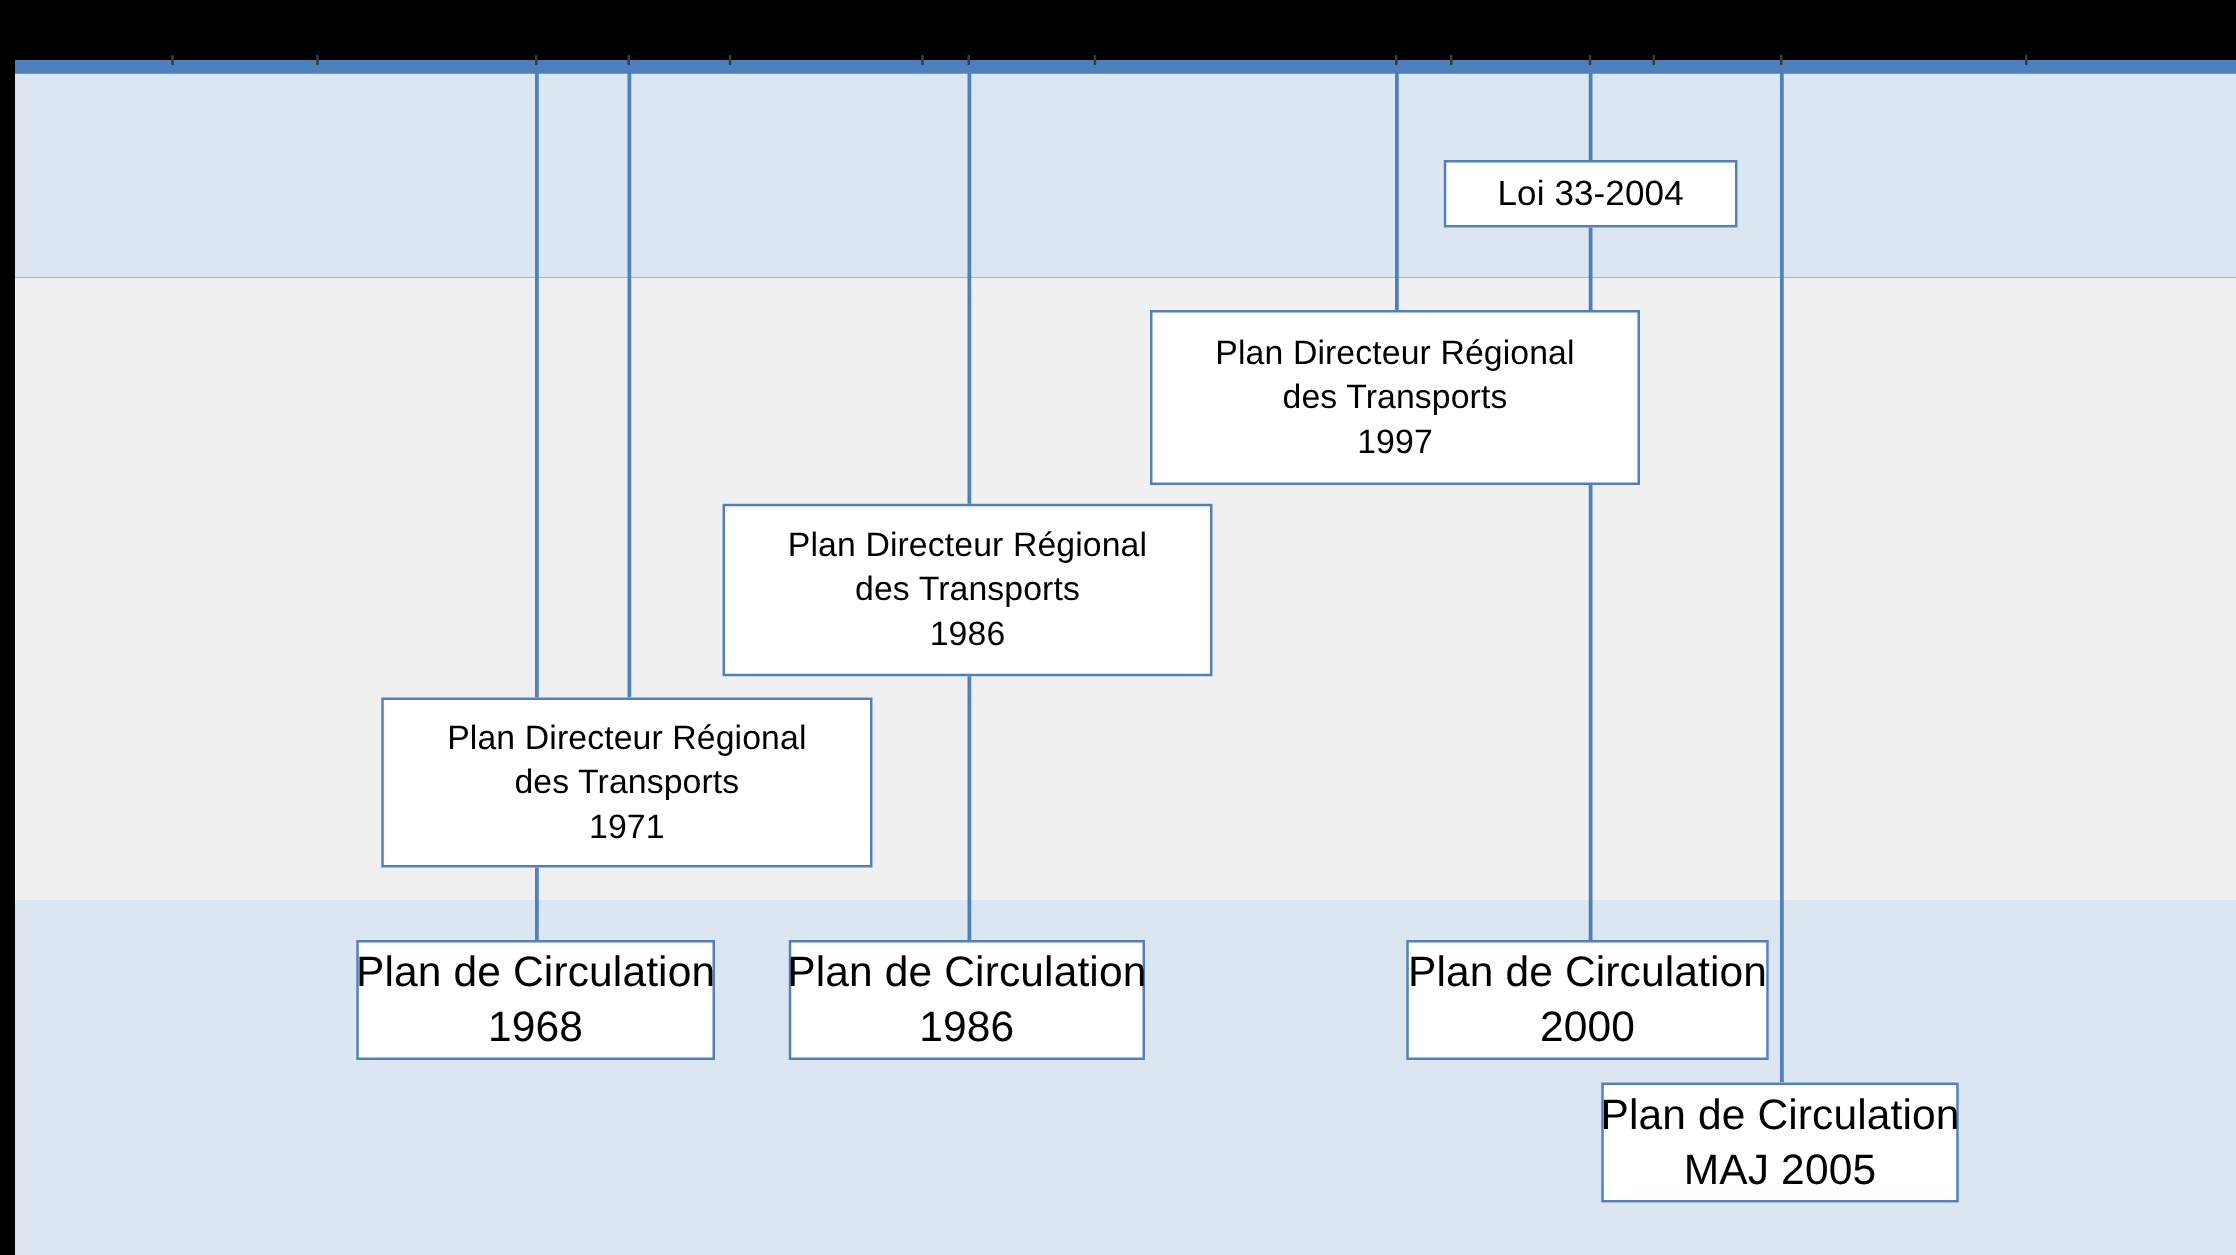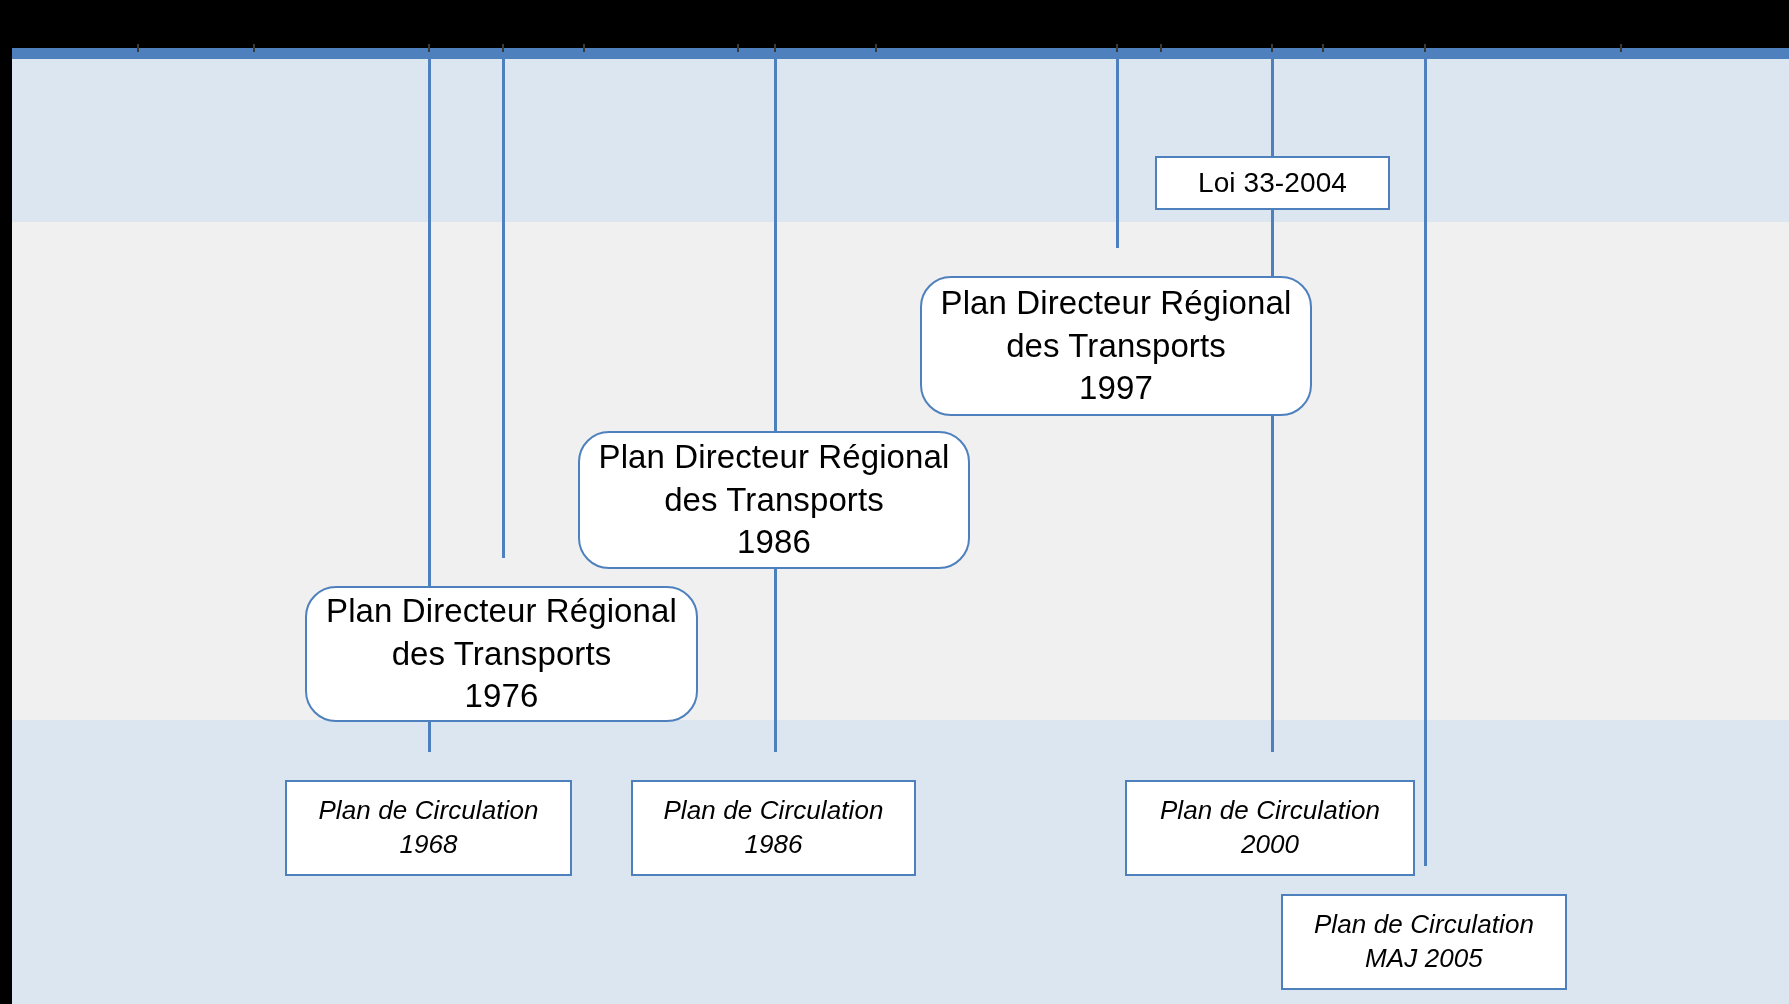--- a/index.html
+++ b/index.html
@@ -81,7 +81,6 @@
     text-align: center;
     line-height: 1.30;
     letter-spacing: 0.1px;
-    margin-top: 28px;
   }
   .box .ln { display: block; white-space: nowrap; }
 

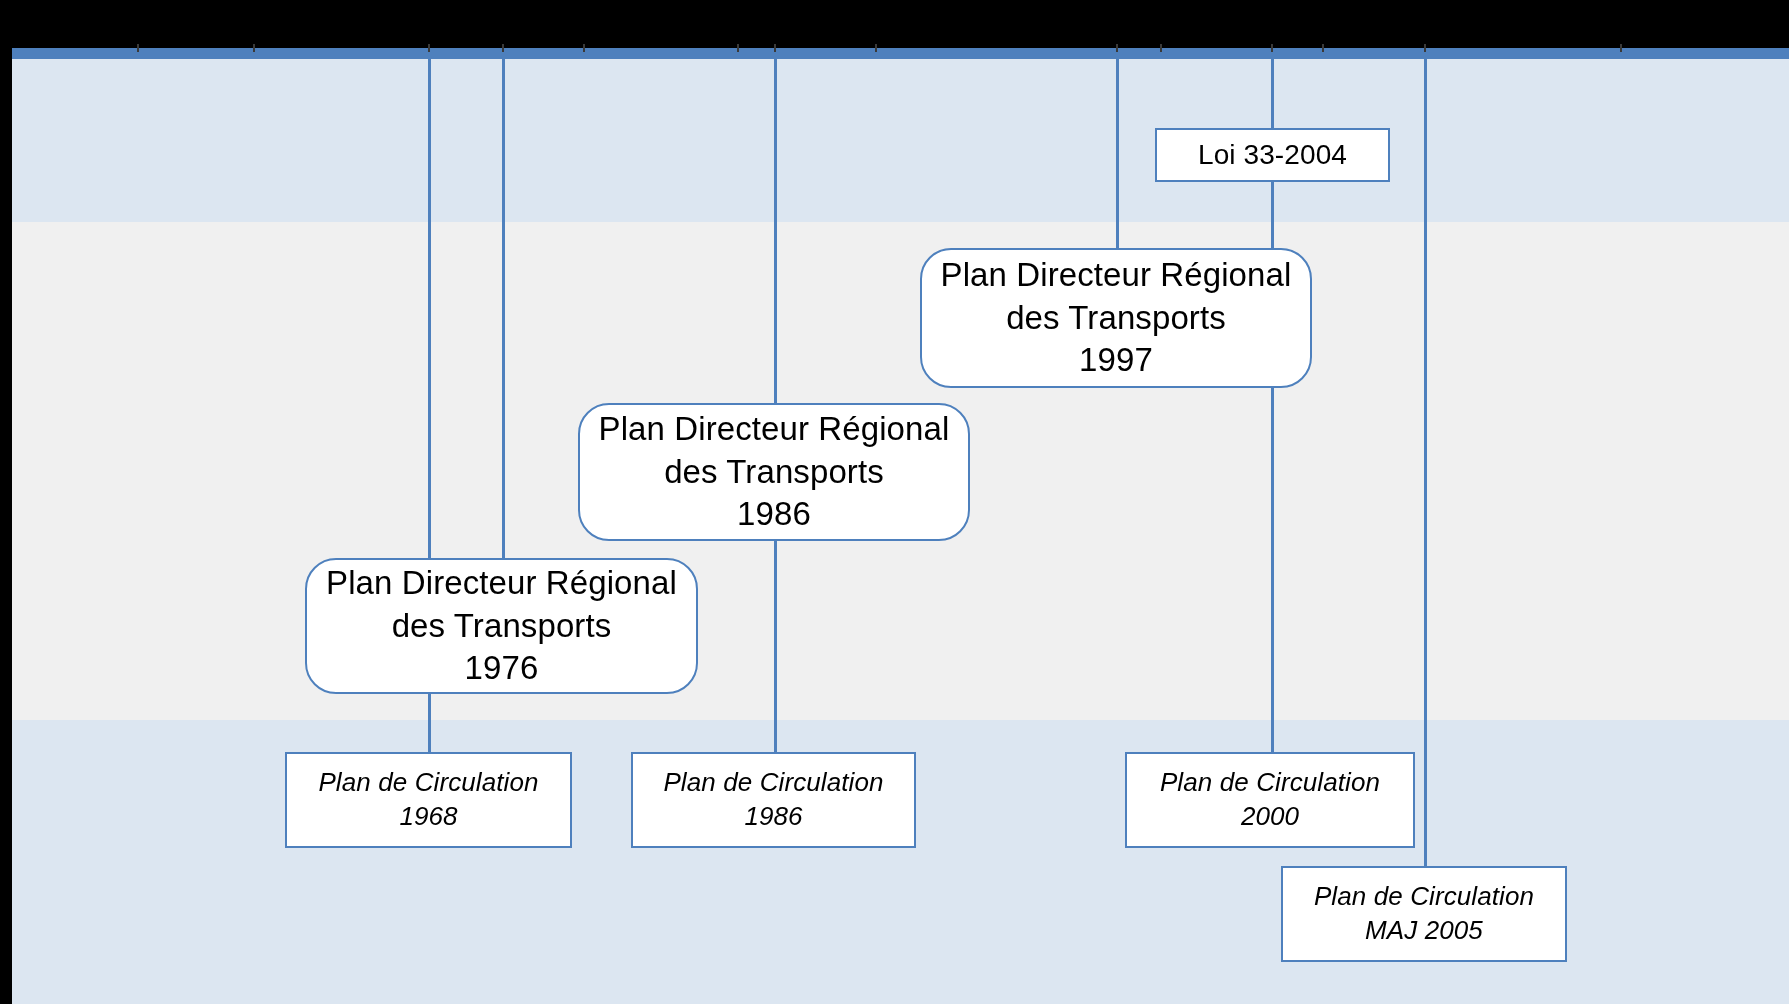--- a/index.html
+++ b/index.html
@@ -84,7 +84,7 @@
   }
   .box .ln { display: block; white-space: nowrap; }
 
-  .box-tall  { font-size: 33px; border-radius: 31px; }
+  .box-tall  { font-size: 27px; }
   .box-short { font-size: 26px; font-style: italic; }
   .box-mini  { font-size: 28px; }
 </style>

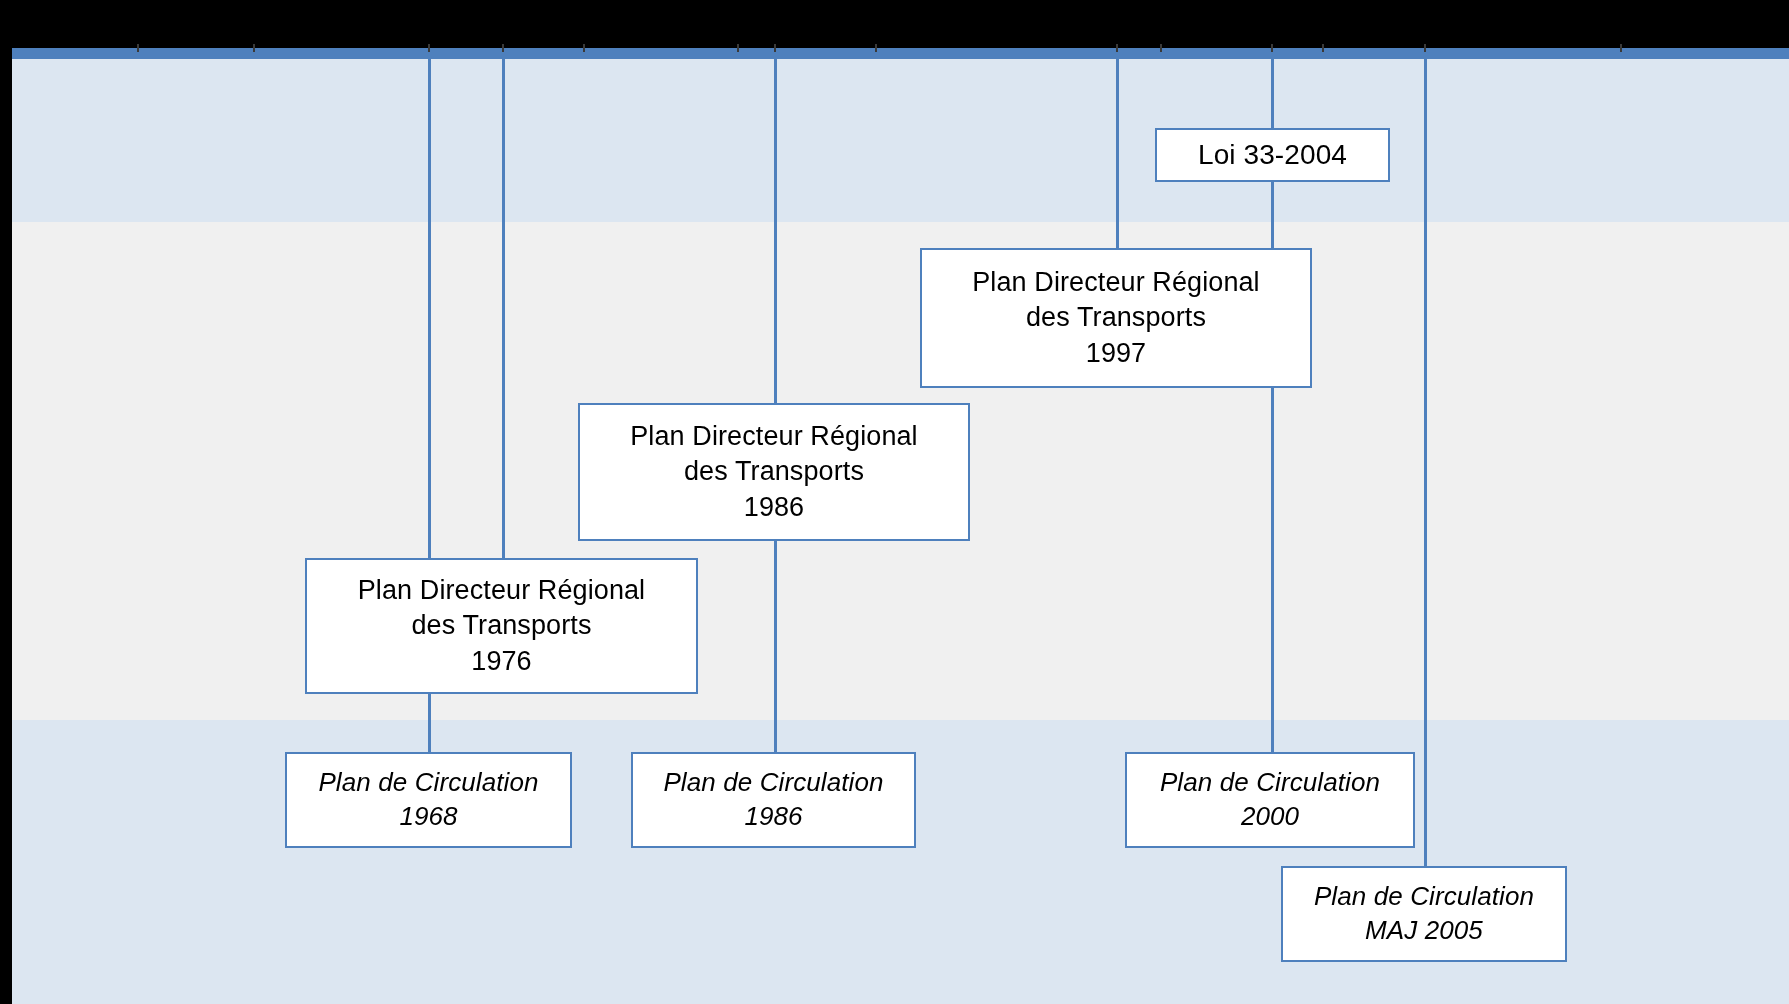--- a/index.html
+++ b/index.html
@@ -143,7 +143,7 @@
       <div class="box box-tall" style="left: 305px; top: 558px; width: 393px; height: 136px;">
         <span class="ln">Plan Directeur Régional</span>
         <span class="ln">des Transports</span>
-        <span class="ln">1976</span>
+        <span class="ln">1971</span>
       </div>
       <div class="box box-short" style="left: 285px; top: 752px; width: 287px; height: 96px;">
         <span class="ln">Plan de Circulation</span>

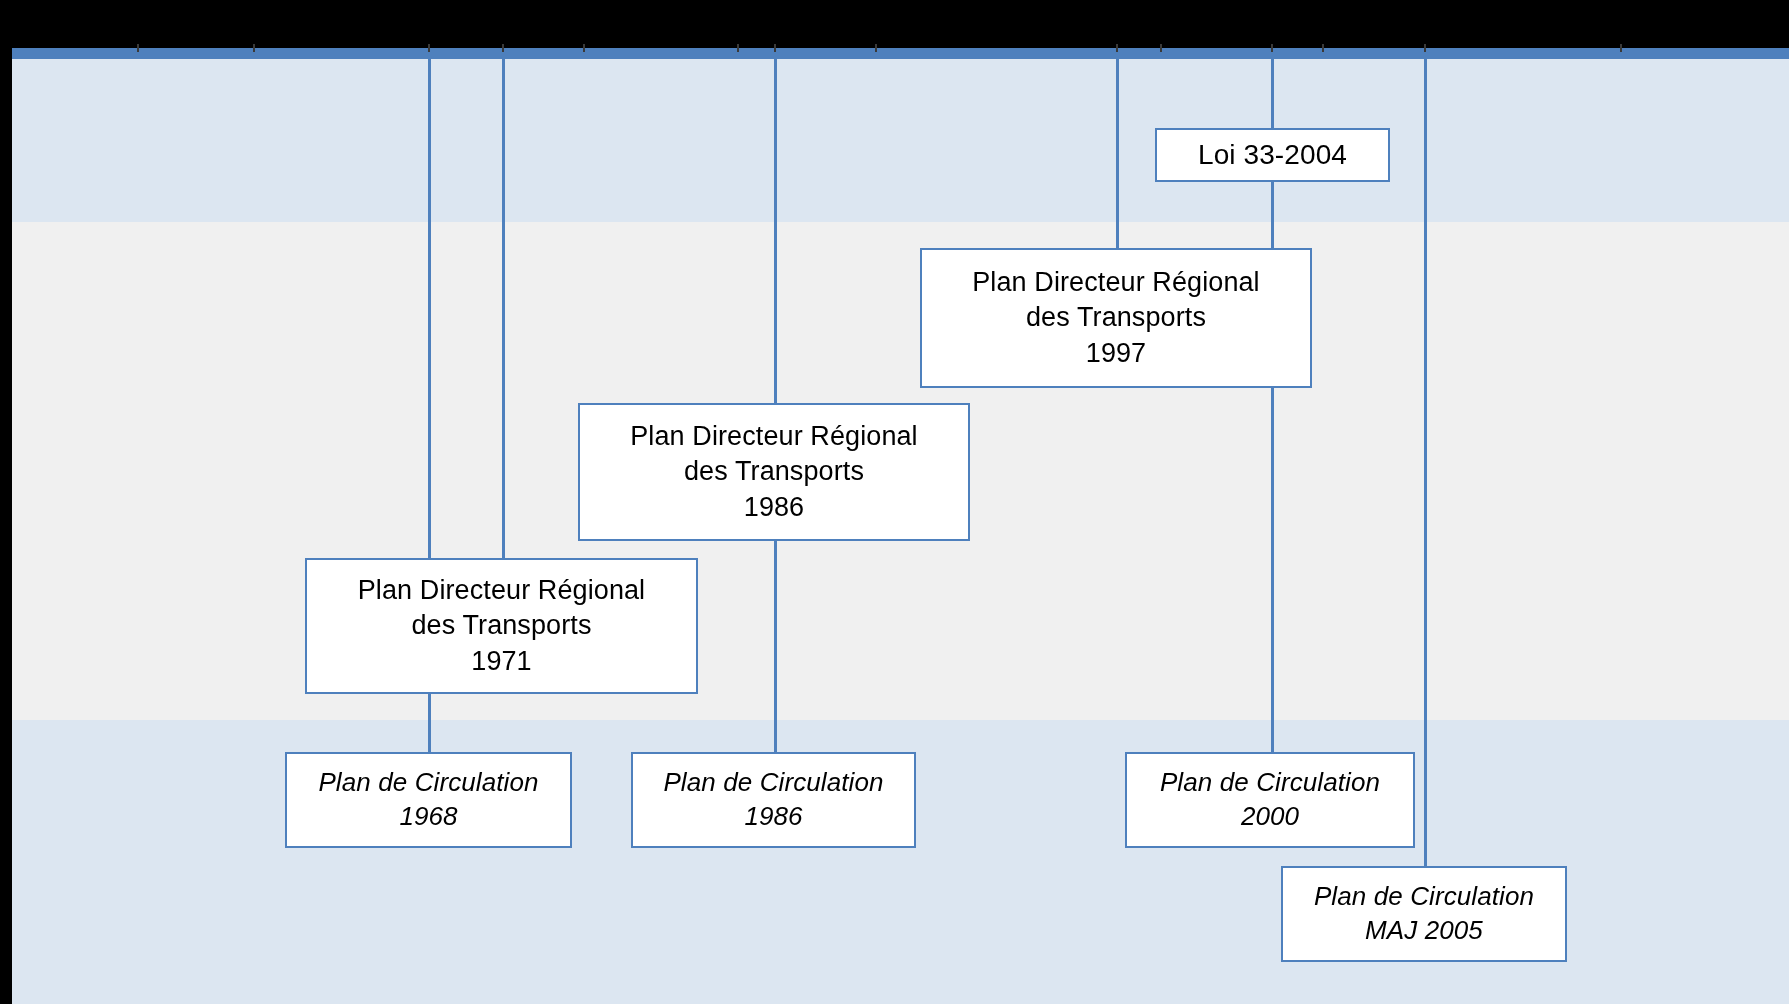--- a/index.html
+++ b/index.html
@@ -85,7 +85,7 @@
   .box .ln { display: block; white-space: nowrap; }
 
   .box-tall  { font-size: 27px; }
-  .box-short { font-size: 26px; font-style: italic; }
+  .box-short { font-size: 34px; }
   .box-mini  { font-size: 28px; }
 </style>
 </head>

